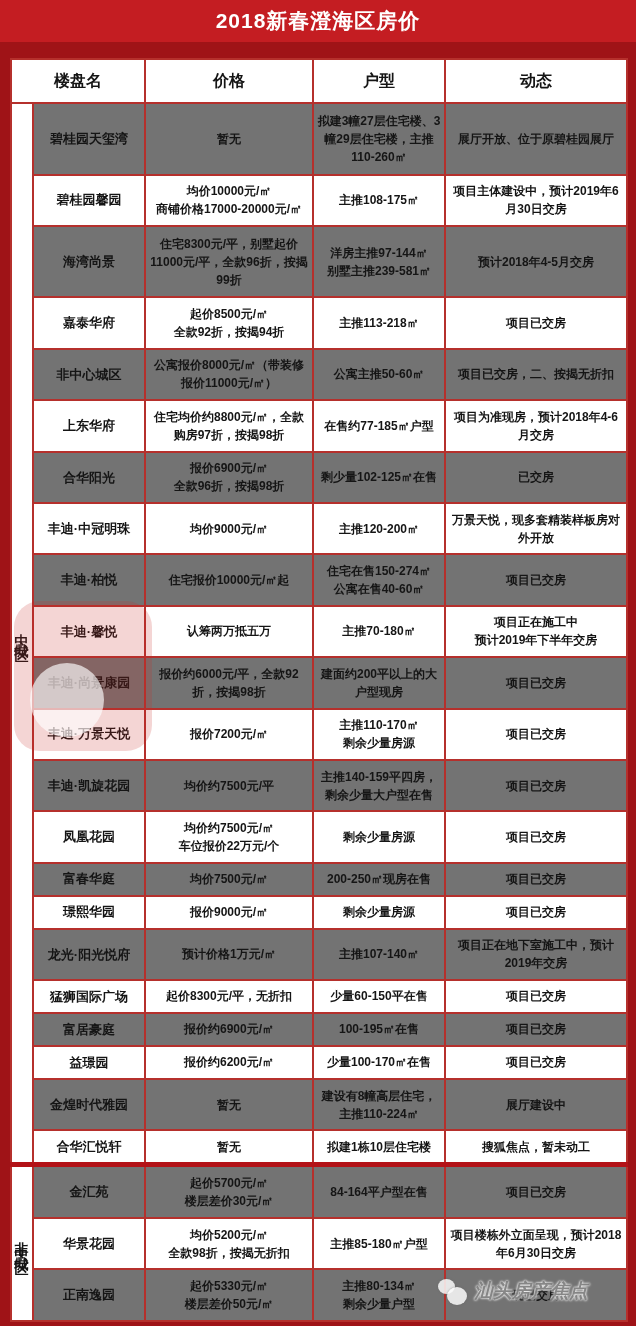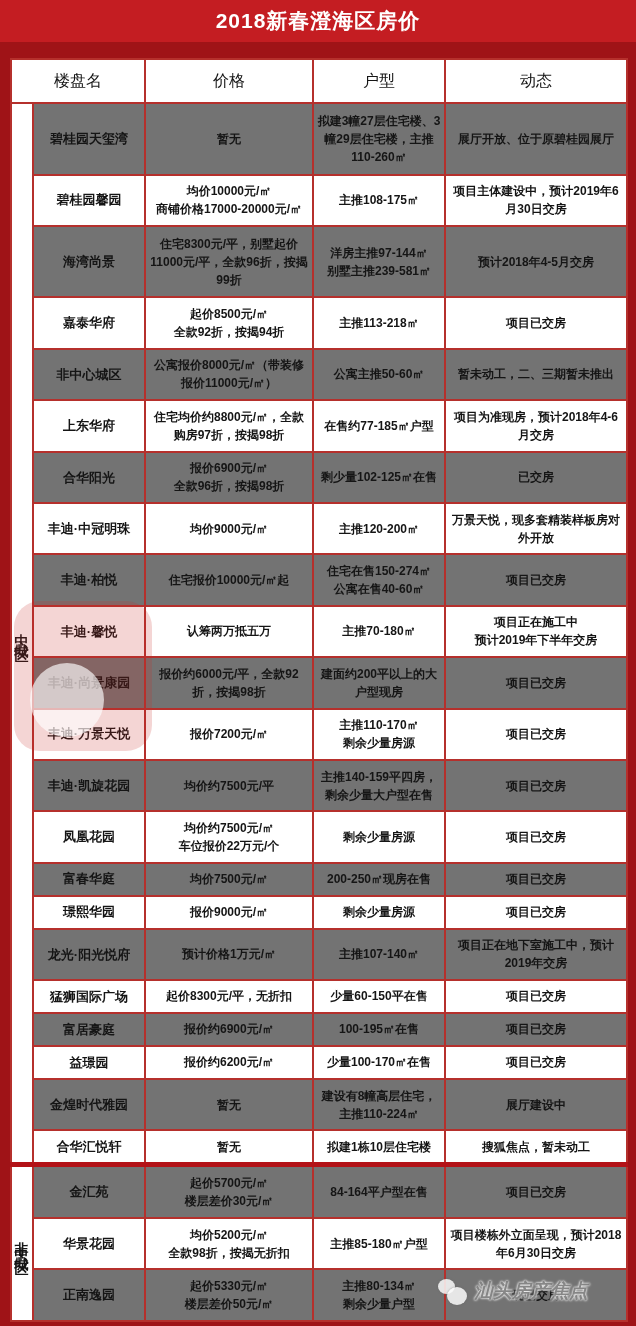--- a/index.html
+++ b/index.html
@@ -33,7 +33,7 @@
     text-align:center; vertical-align:middle;
   }
   th {
-    font-size:16px; font-weight:normal; height:44px; background:#ffffff;
+    font-size:16px; font-weight:bold; height:44px; background:#ffffff;
     padding:2px;
   }
   td.cell {

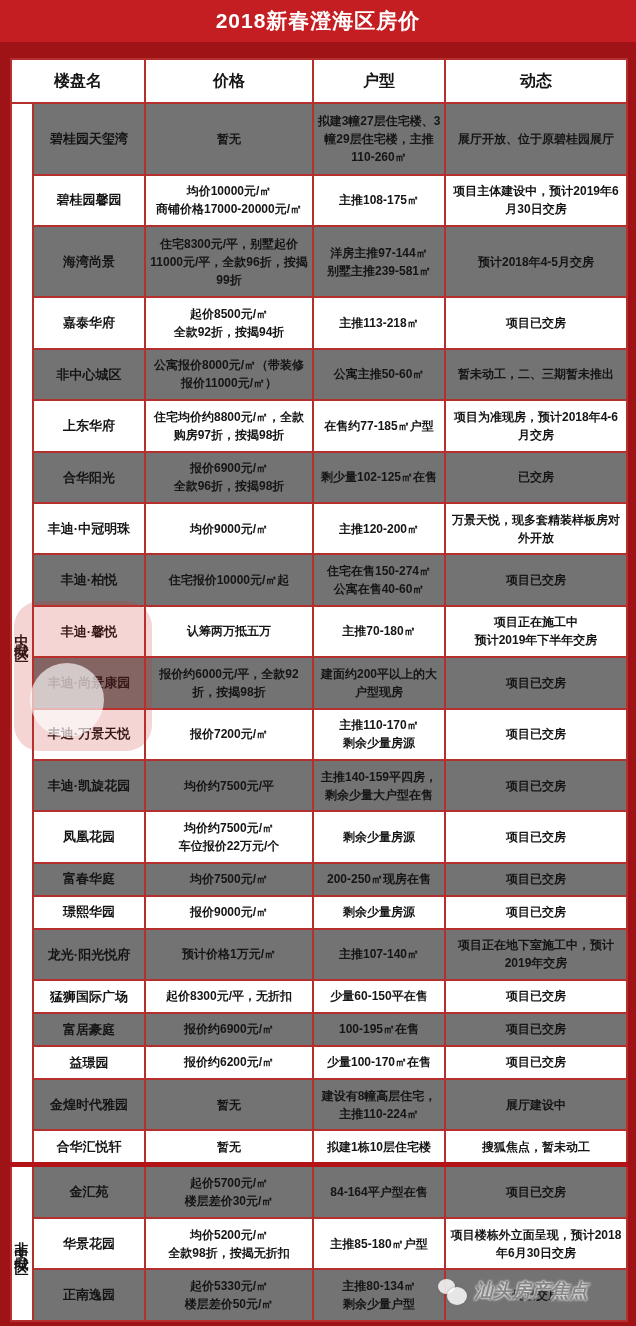--- a/index.html
+++ b/index.html
@@ -151,7 +151,7 @@
           <td class="cell cell-name">非中心城区</td>
           <td class="cell cell-price">公寓报价8000元/㎡（带装修报价11000元/㎡）</td>
           <td class="cell cell-unit">公寓主推50-60㎡</td>
-          <td class="cell cell-status">暂未动工，二、三期暂未推出</td>
+          <td class="cell cell-status">项目已交房，二、按揭无折扣</td>
         </tr>
         <tr>
           <td class="cell cell-name">上东华府</td>

